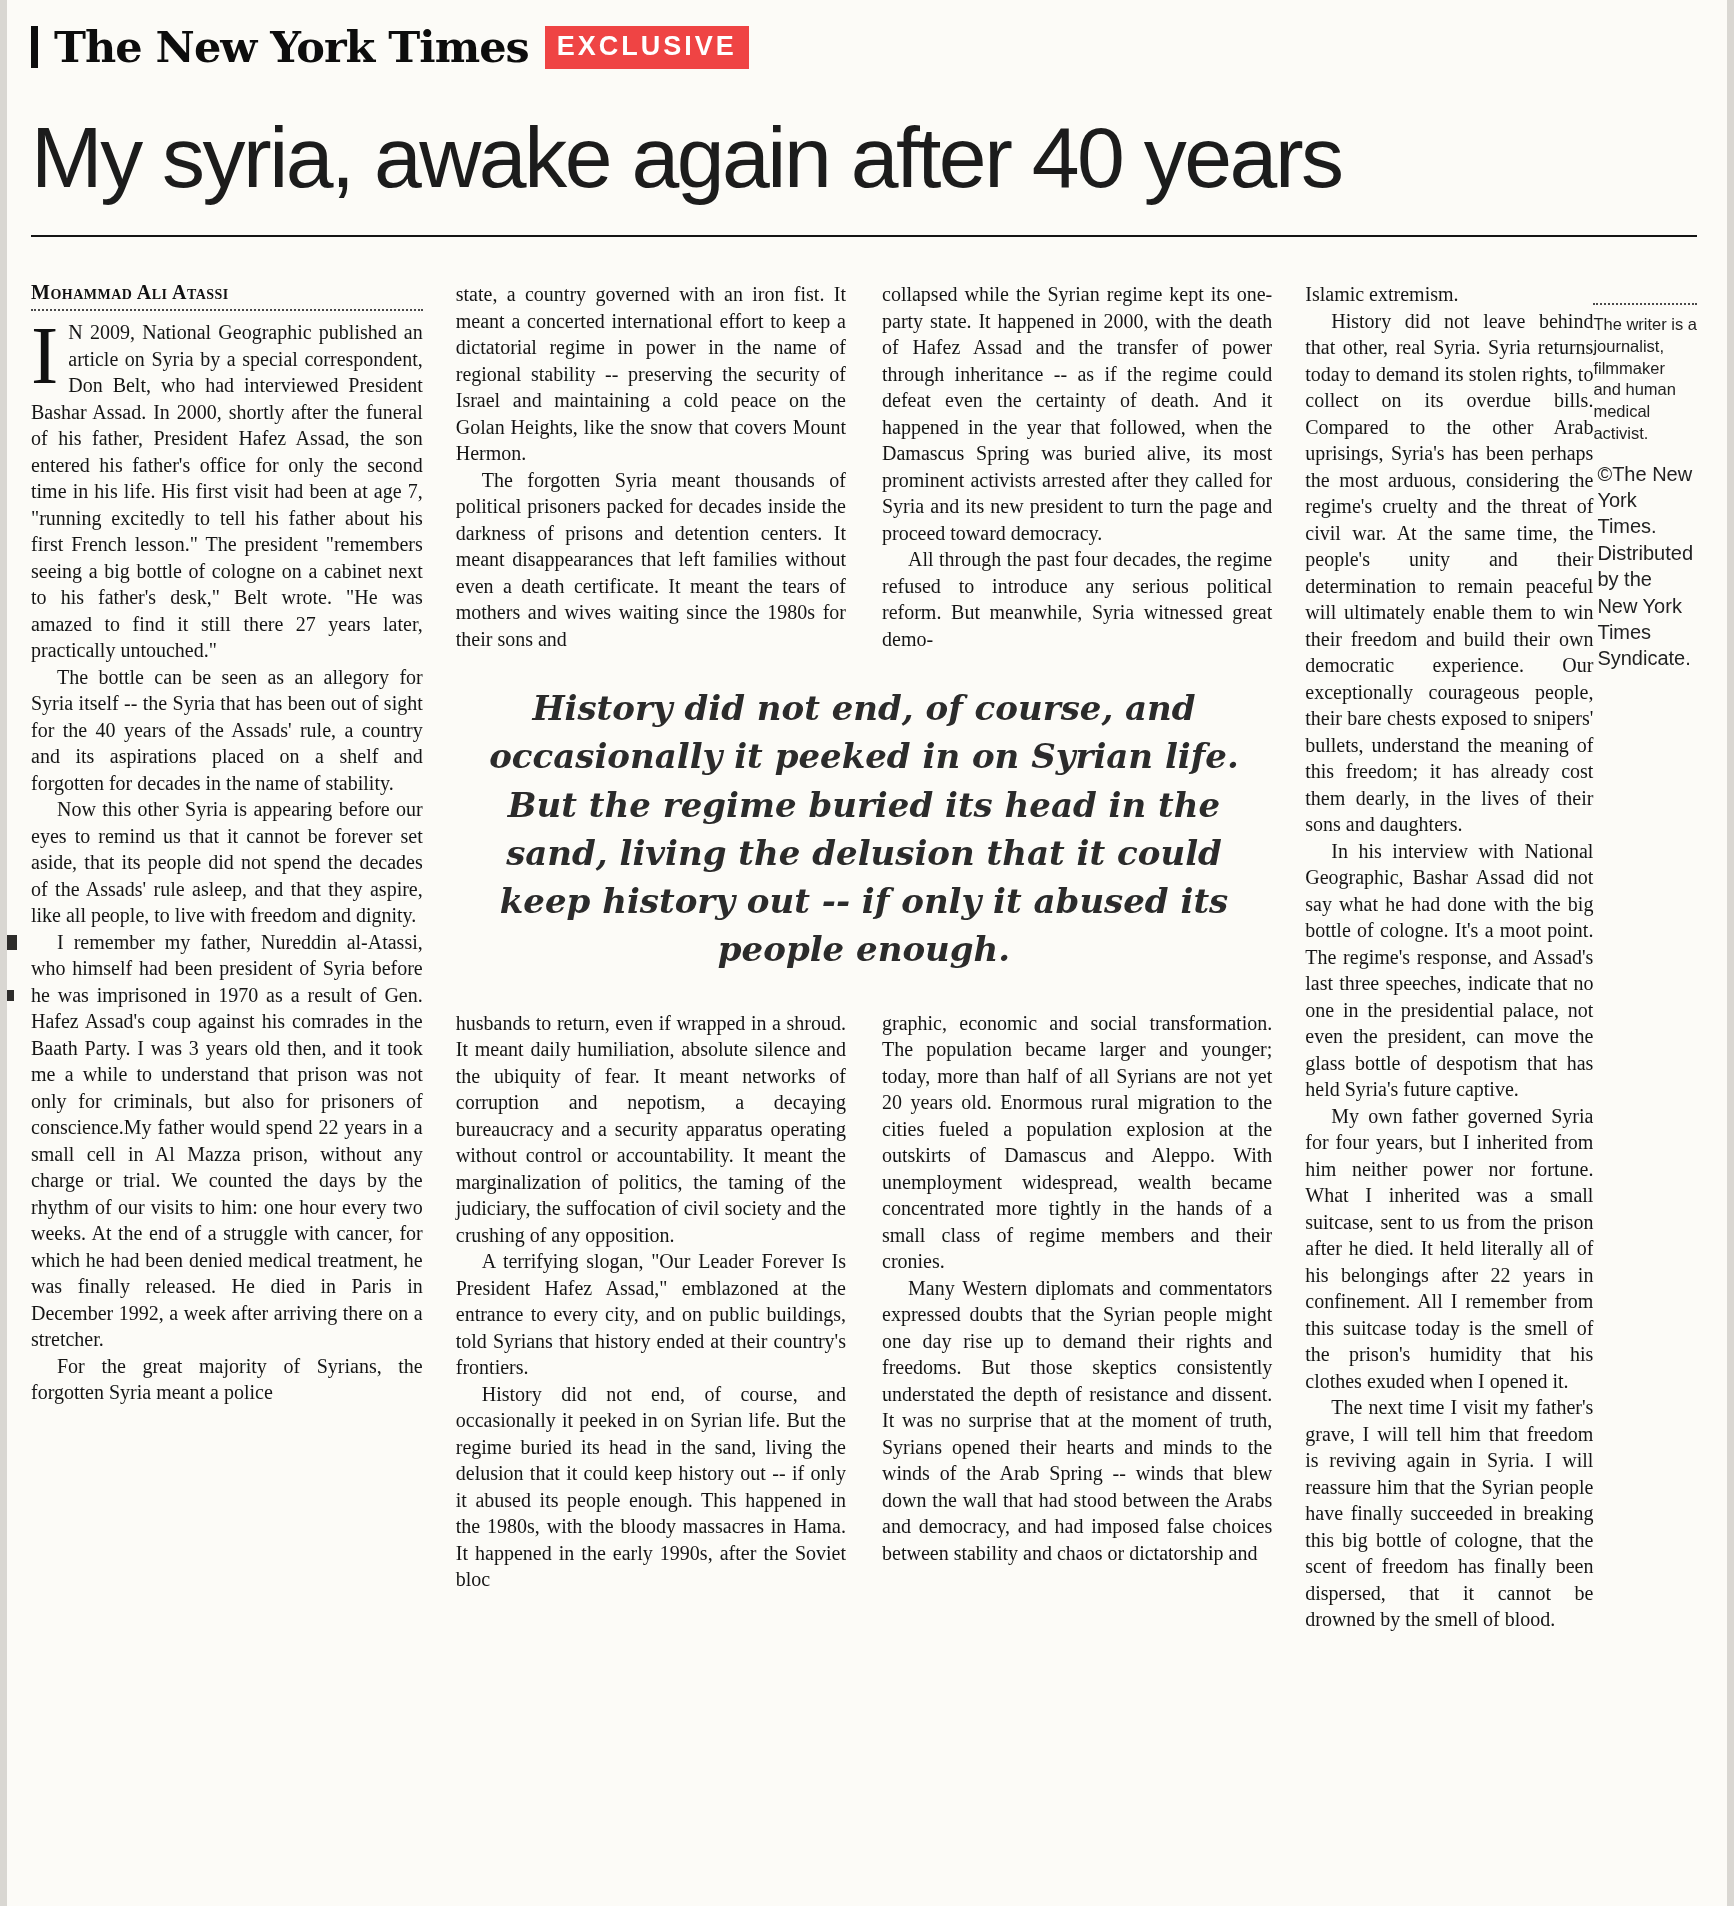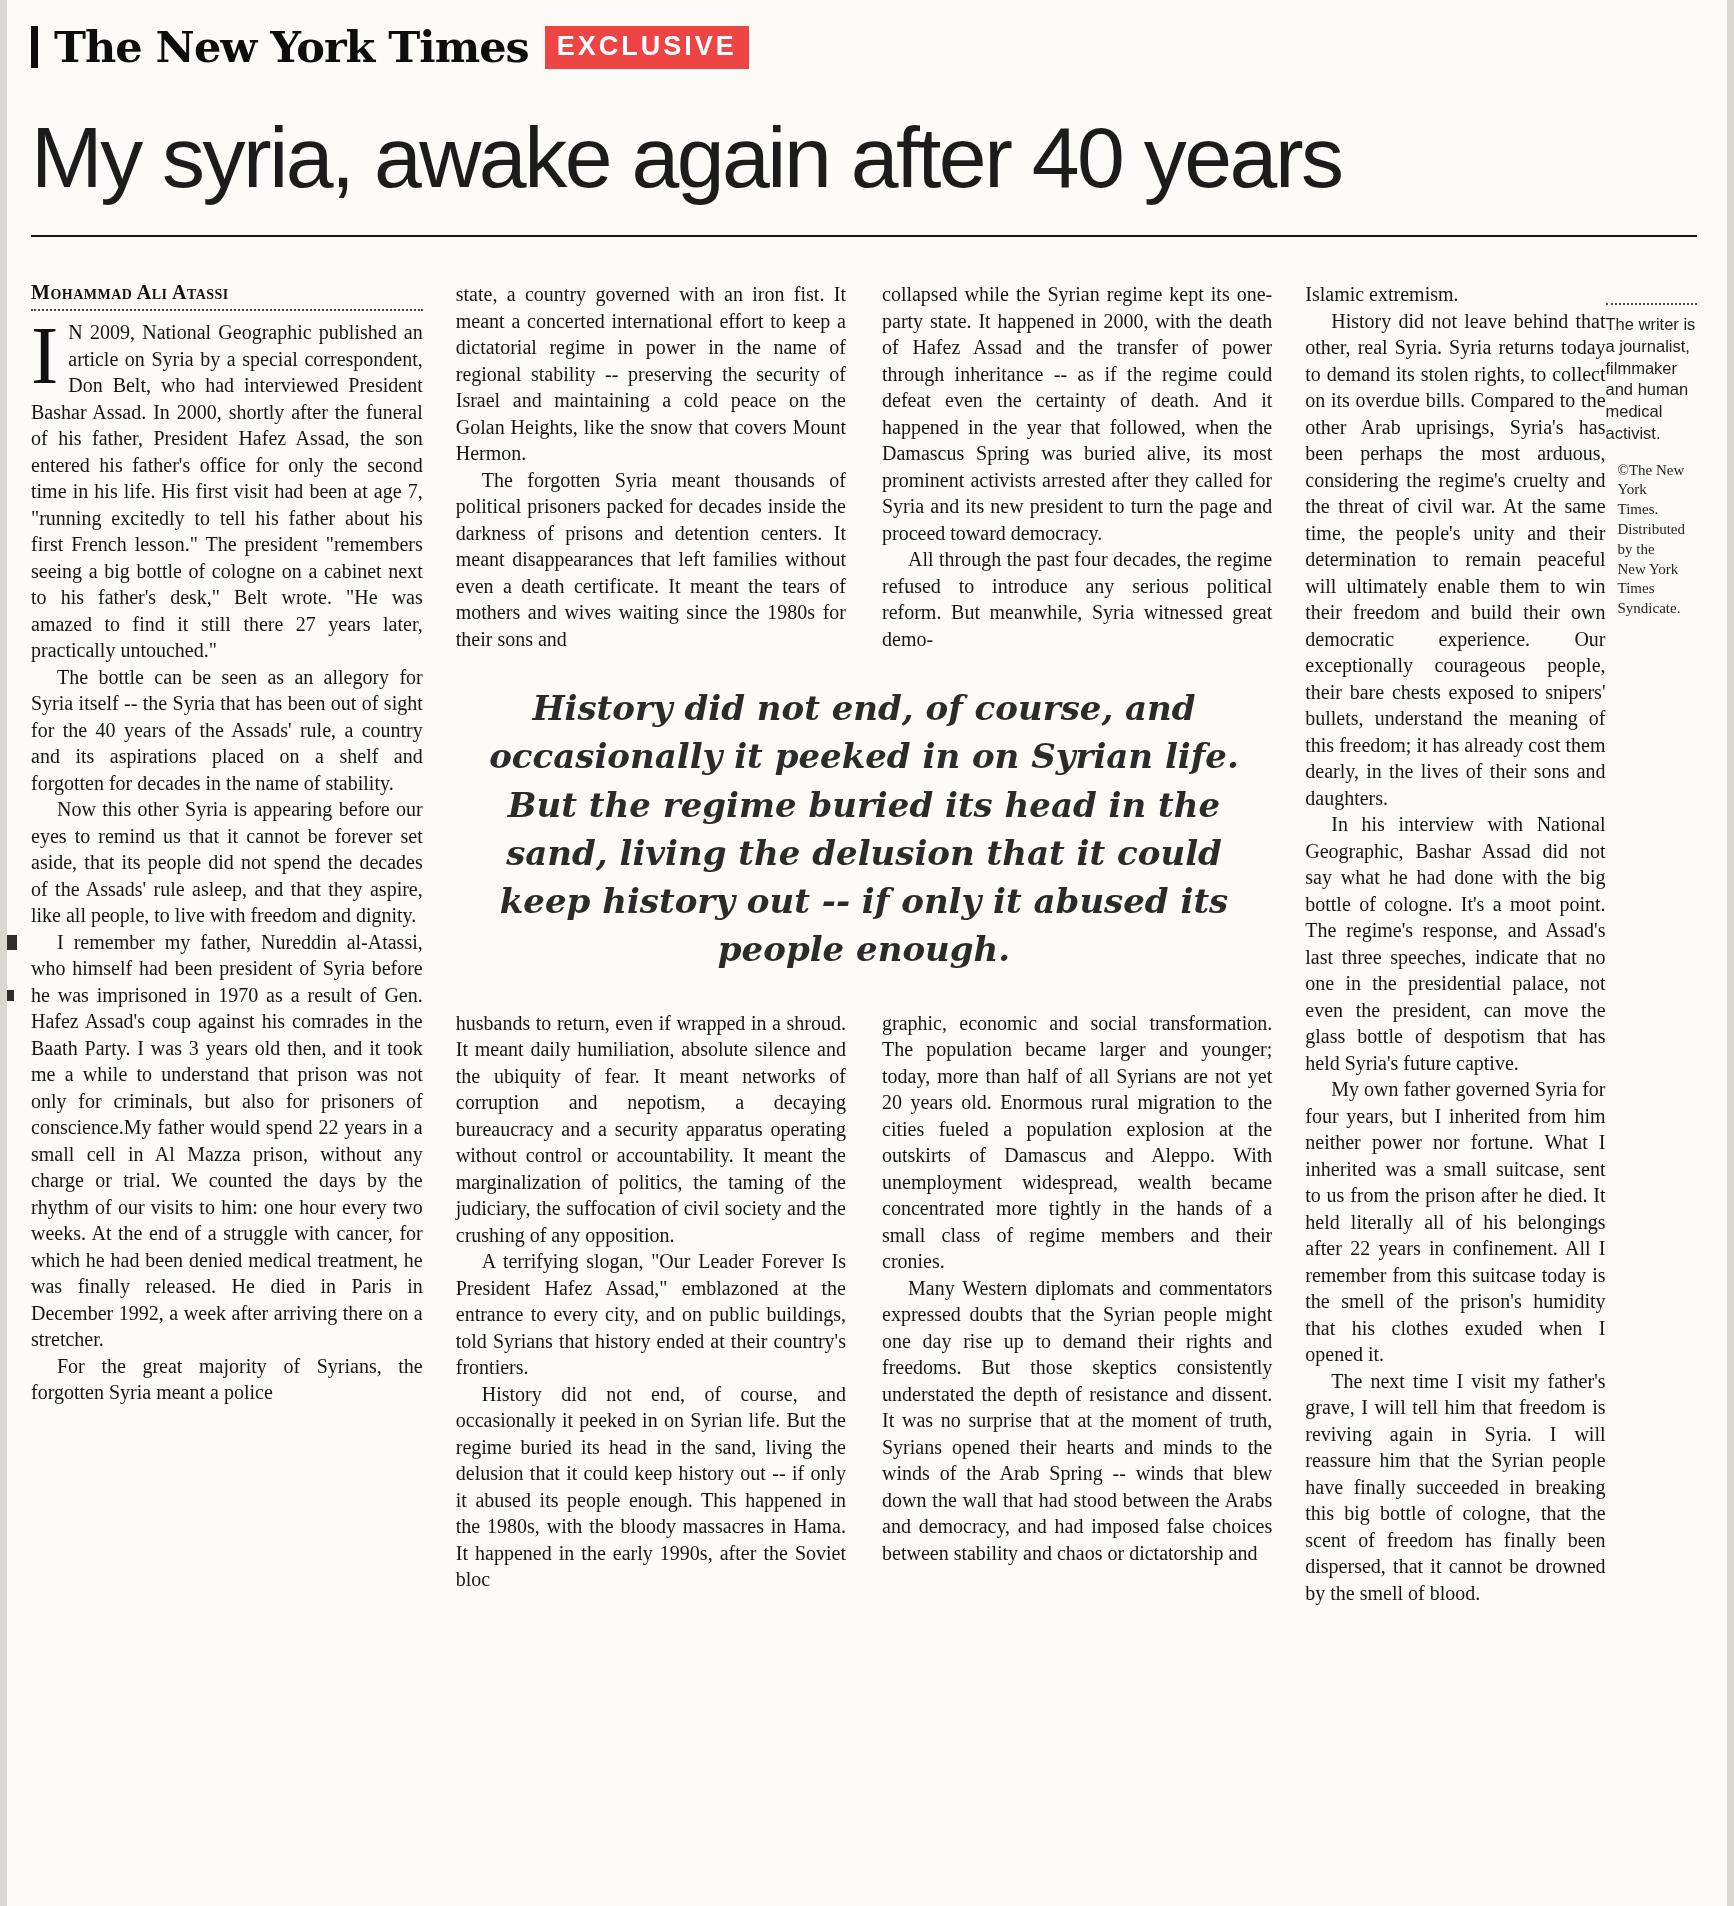--- a/index.html
+++ b/index.html
@@ -124,7 +124,7 @@
     margin: 0 0 9px;
   }
   .writer-note { font-size: 16.5px; line-height: 1.32; margin: 0 0 16px; }
-  .copyright-note { font-size: 15px; line-height: 1.32; margin: 12px; font-family: Liberation Serif, serif; }
+  .copyright-note { font-size: 20px; line-height: 1.32; margin: 4px; }
 
   
   .scan-artifact { position: absolute; left: 0; background: #2e2d2b; }

